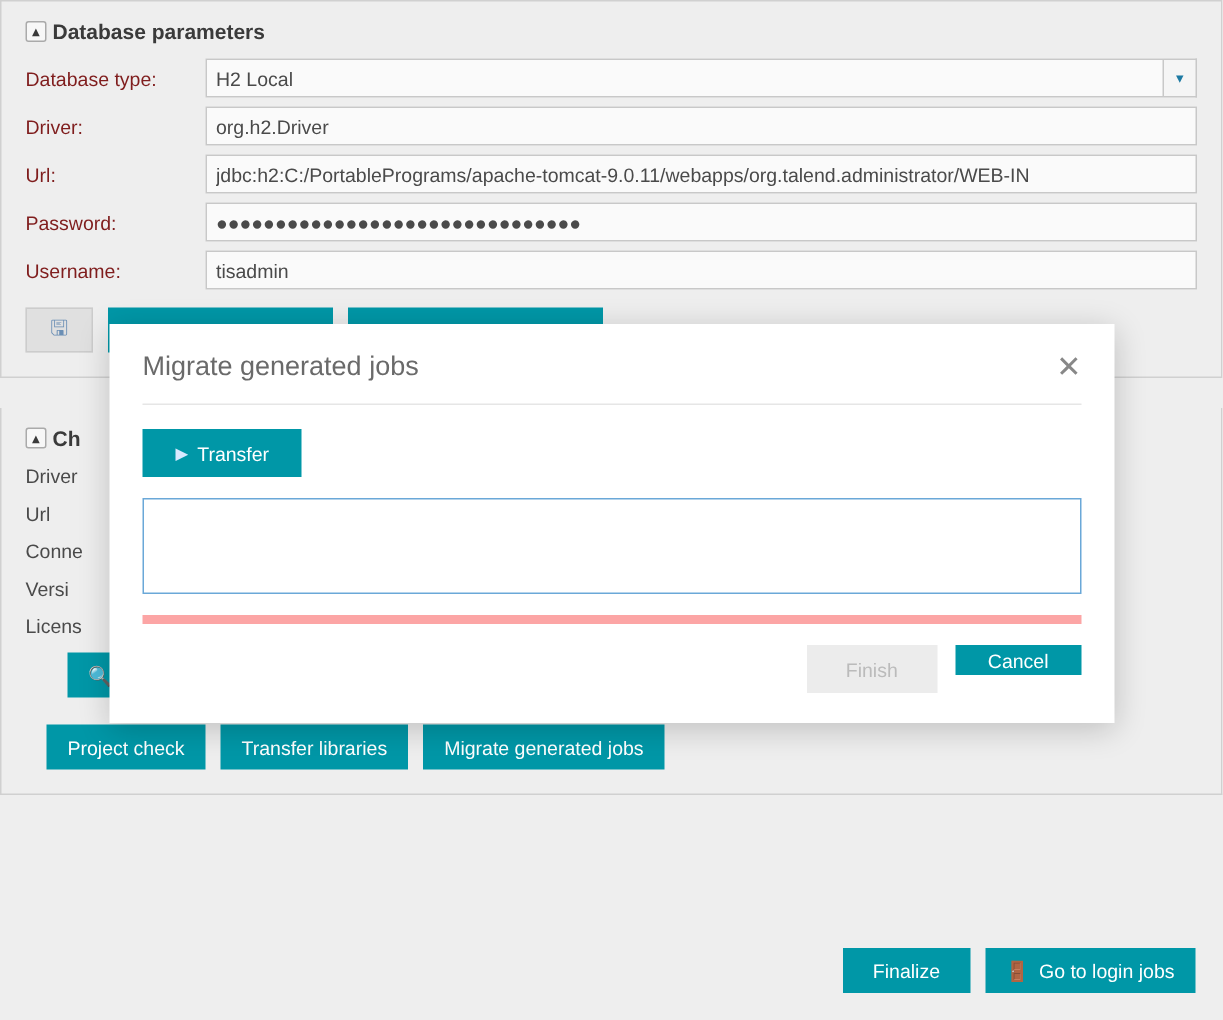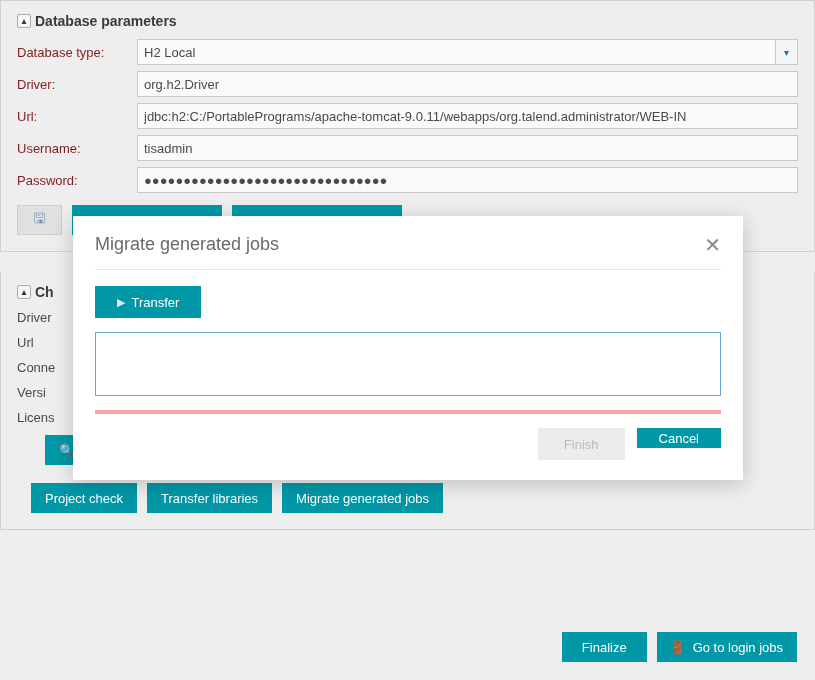--- a/index.html
+++ b/index.html
@@ -218,13 +218,13 @@
   </div>
 
   <div class="form-row">
+    <div class="form-label">Password:</div>
+    <input class="form-input" value="●●●●●●●●●●●●●●●●●●●●●●●●●●●●●●●" style="">
+  </div>
+
+  <div class="form-row">
     <div class="form-label">Username:</div>
     <input class="form-input" value="tisadmin" style="">
-  </div>
-
-  <div class="form-row">
-    <div class="form-label">Password:</div>
-    <input class="form-input" value="●●●●●●●●●●●●●●●●●●●●●●●●●●●●●●●" style="">
   </div>
 
   <div class="btn-row" style="margin-top:12px;">

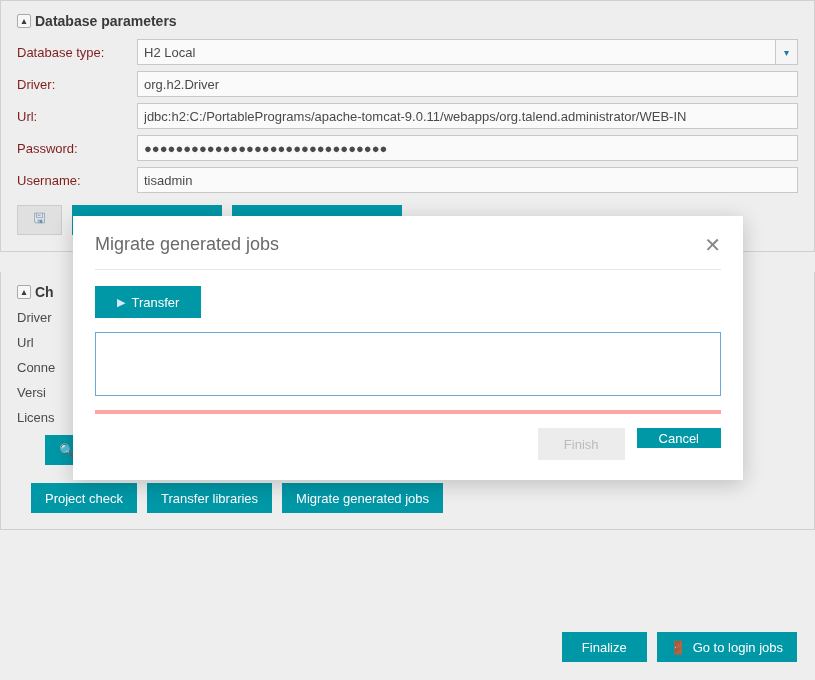--- a/index.html
+++ b/index.html
@@ -159,7 +159,7 @@
     line-height: 1;
   }
   .modal-body-sep {
-    border-top: 4px solid #fca5a5;
+    border-top: 6px solid #fca5a5;
     margin-top: 14px;
     padding-top: 14px;
   }

